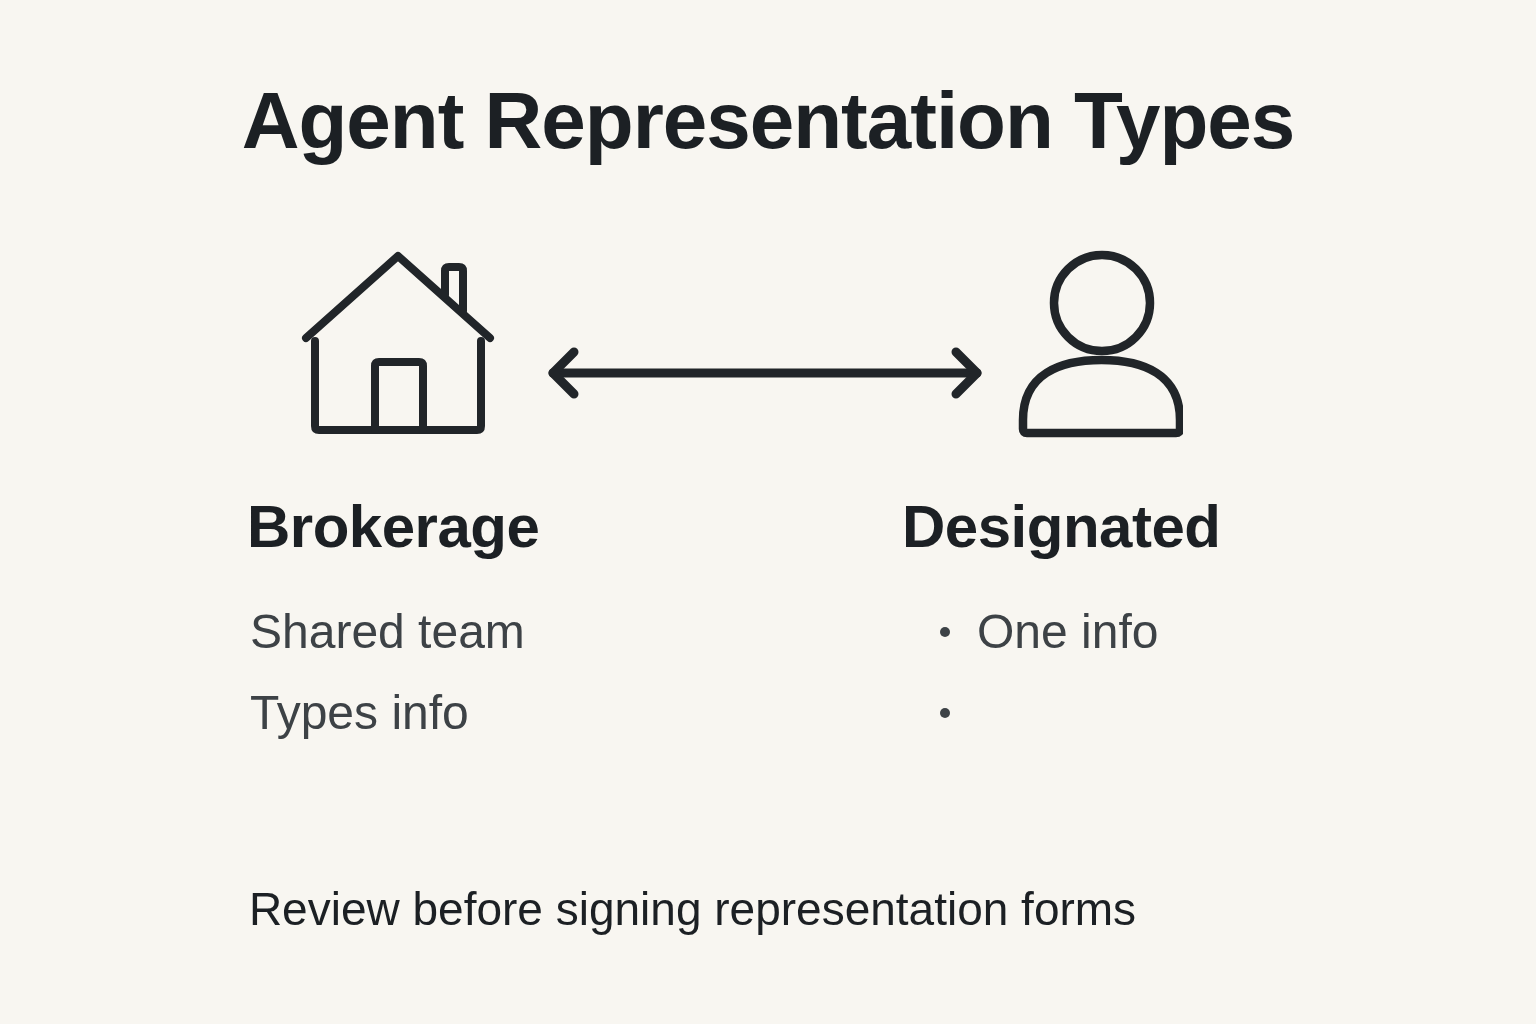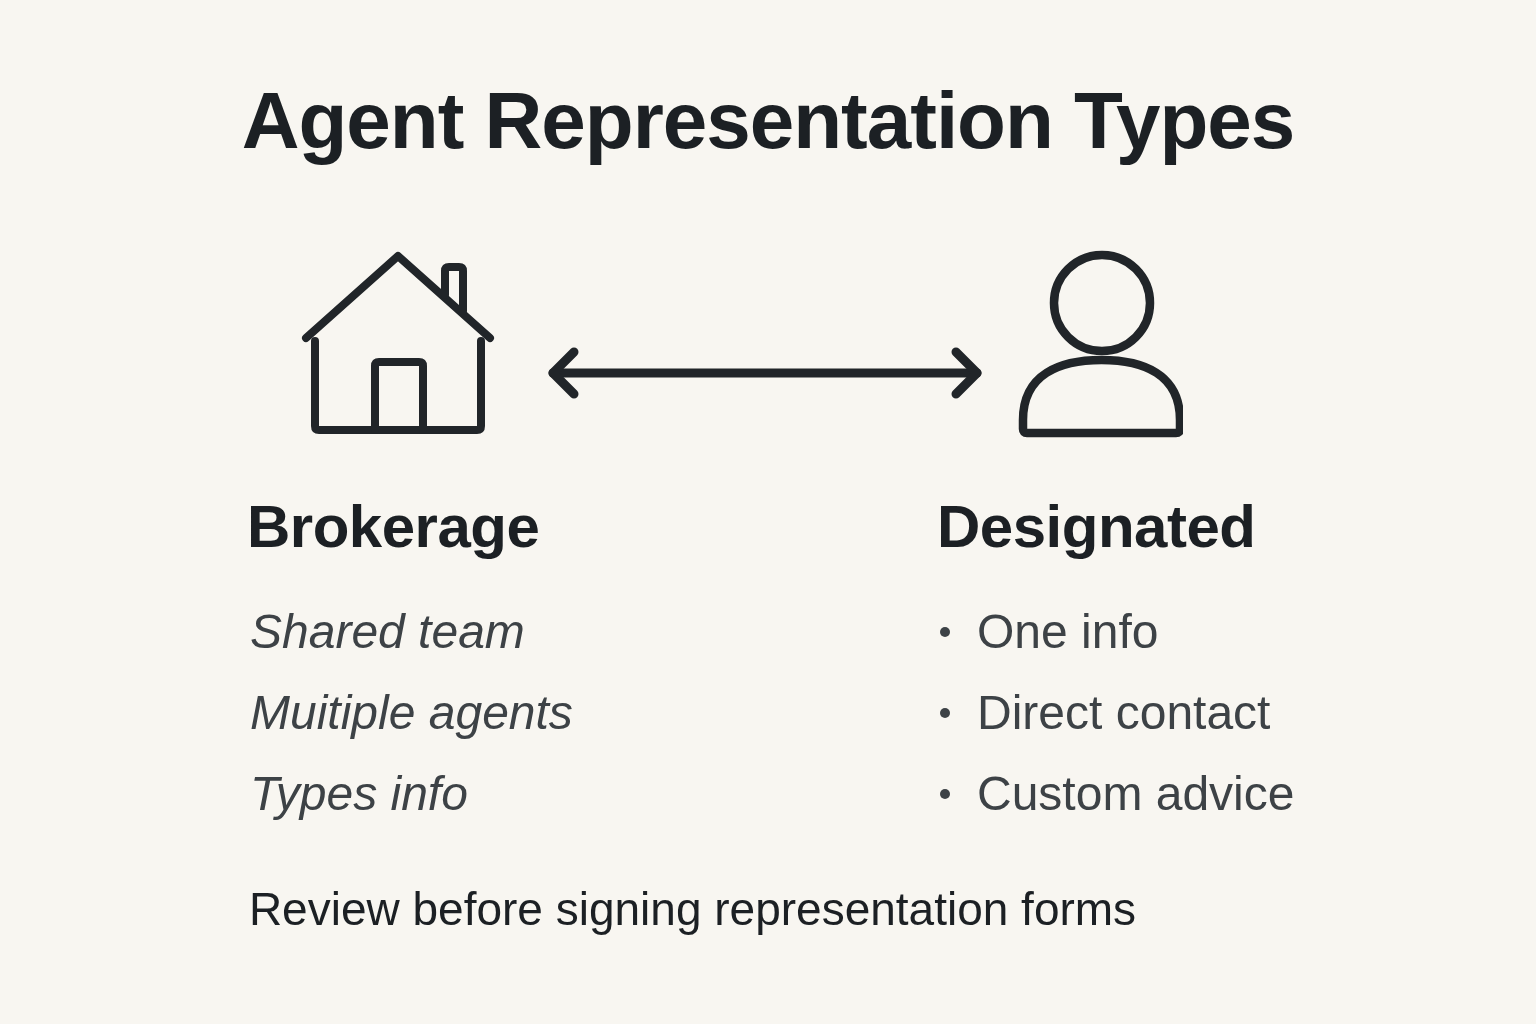--- a/index.html
+++ b/index.html
@@ -41,7 +41,7 @@
     text-align: right;
   }
   .heading-left  { left: 247px; }
-  .heading-right { left: 937px; }
+  .heading-right { left: 902px; }
 
   .col-list {
     position: absolute;

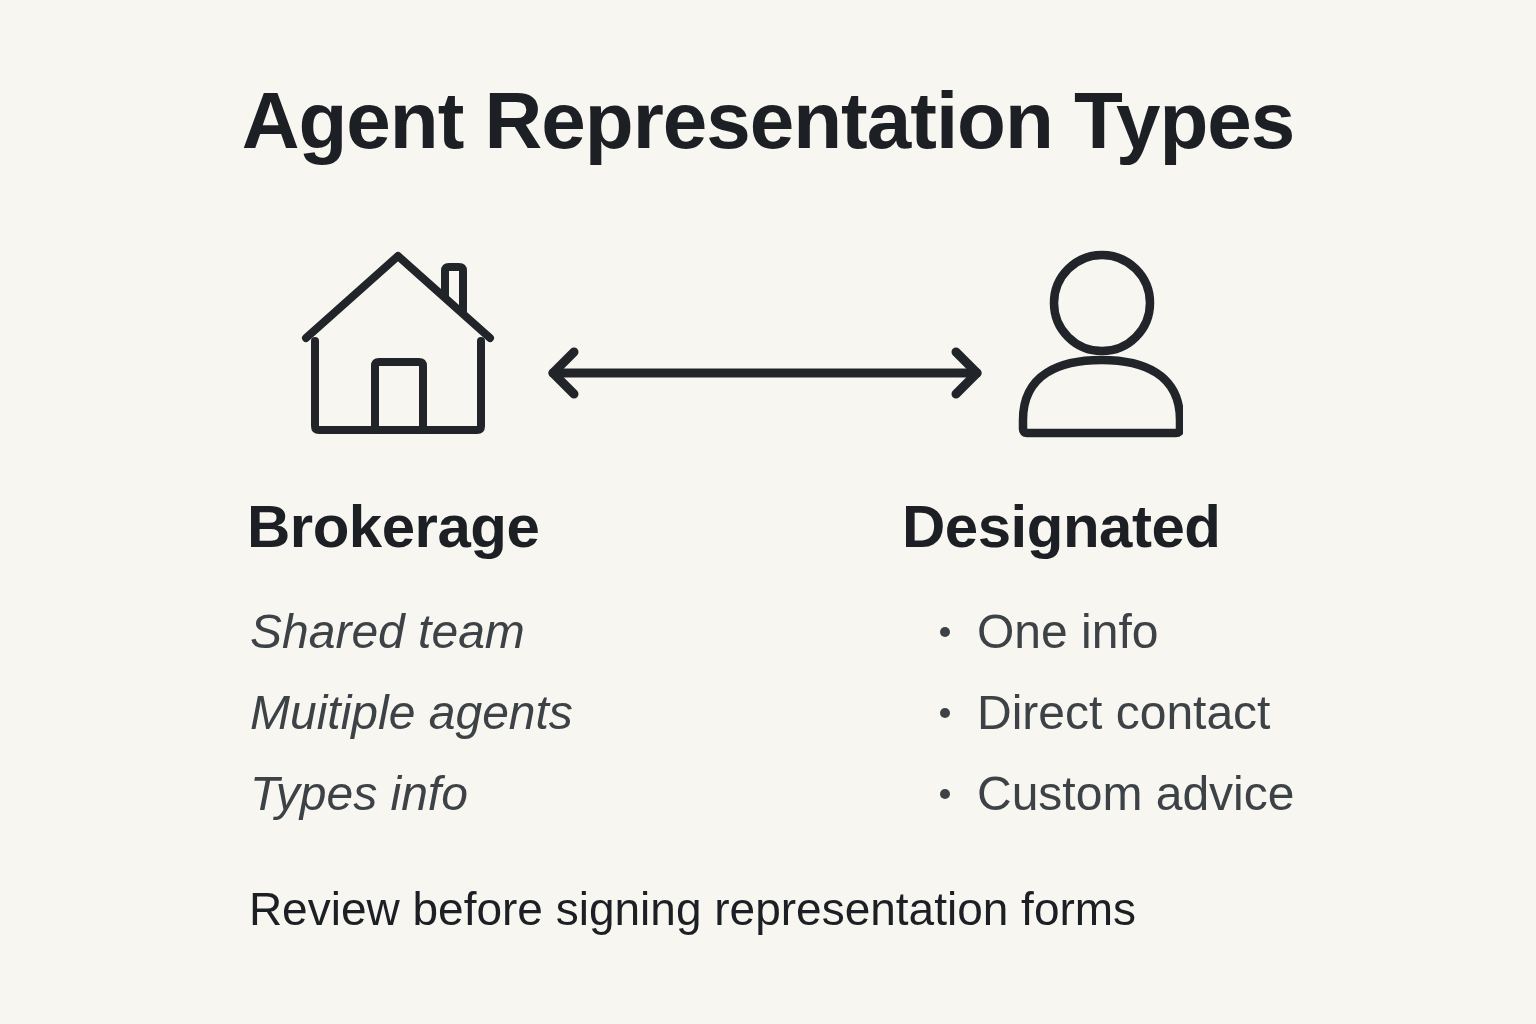--- a/index.html
+++ b/index.html
@@ -51,7 +51,7 @@
     color: #3d4246;
     white-space: nowrap;
   }
-  .list-left  { left: 250px; font-style: italic; }
+  .list-left  { left: 250px; }
   .list-right { left: 940px; }
 
   .list-item { display: flex; align-items: center; height: 81px; }

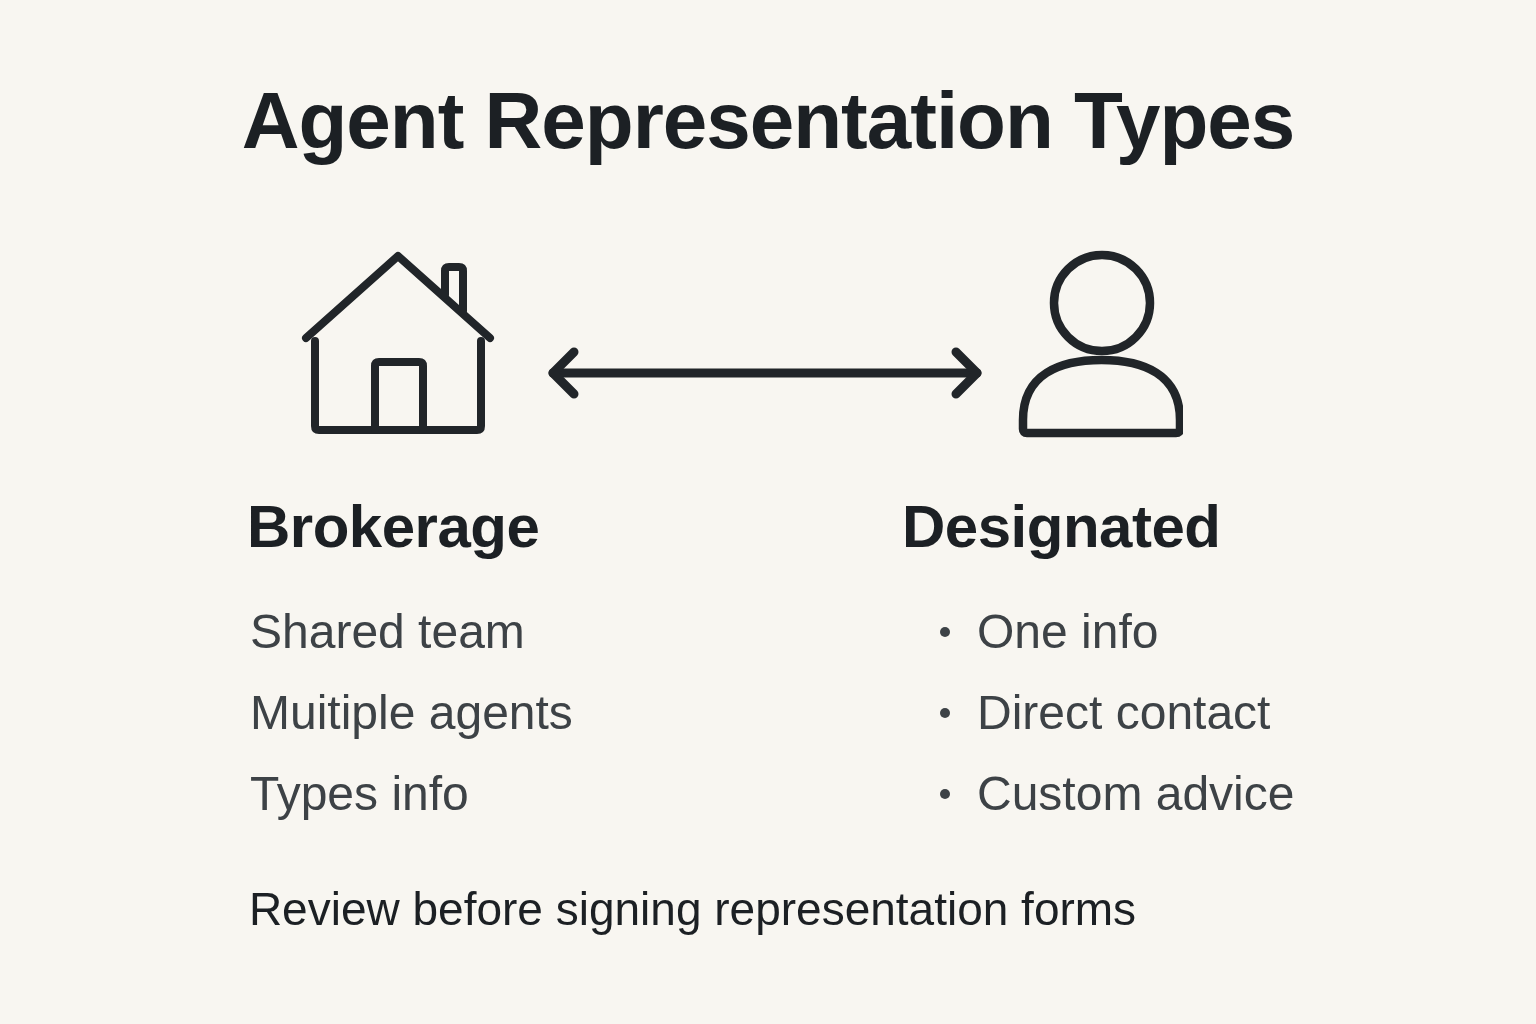--- a/index.html
+++ b/index.html
@@ -116,9 +116,6 @@
       <span>Shared team</span>
     </div>
     <div class="list-item">
-      <span>Muitiple agents</span>
-    </div>
-    <div class="list-item">
       <span>Types info</span>
     </div>
   </div>

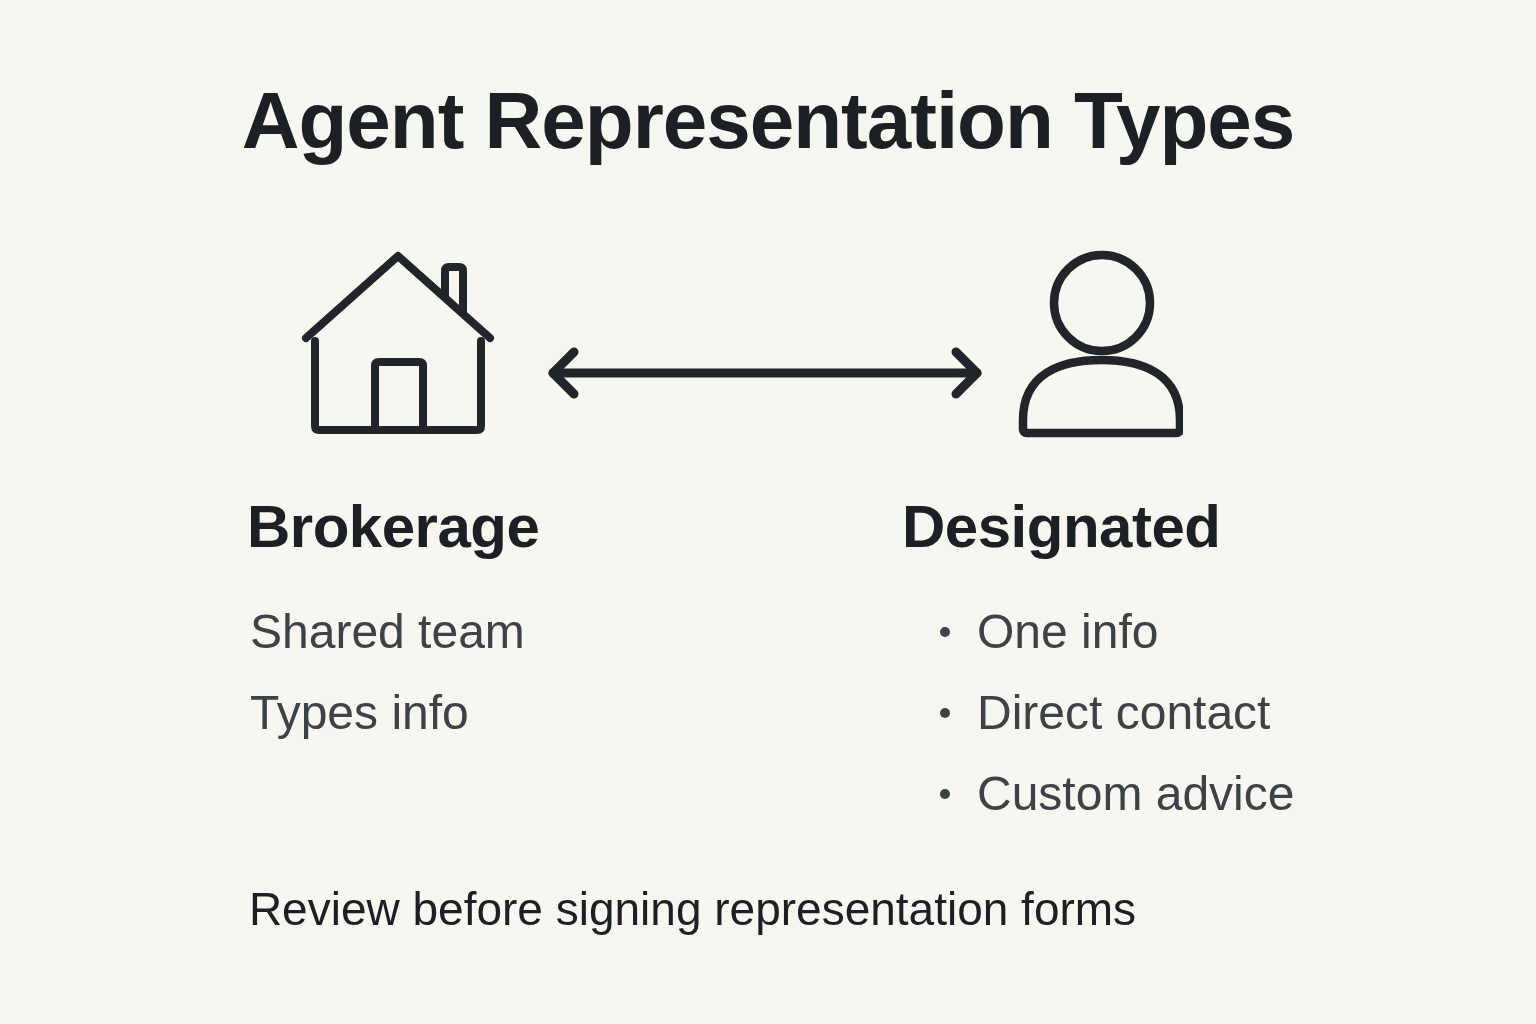--- a/index.html
+++ b/index.html
@@ -129,7 +129,6 @@
     </div>
     <div class="list-item">
       <span class="bullet"></span>
-      <span>Direct contact</span>
     </div>
     <div class="list-item">
       <span class="bullet"></span>

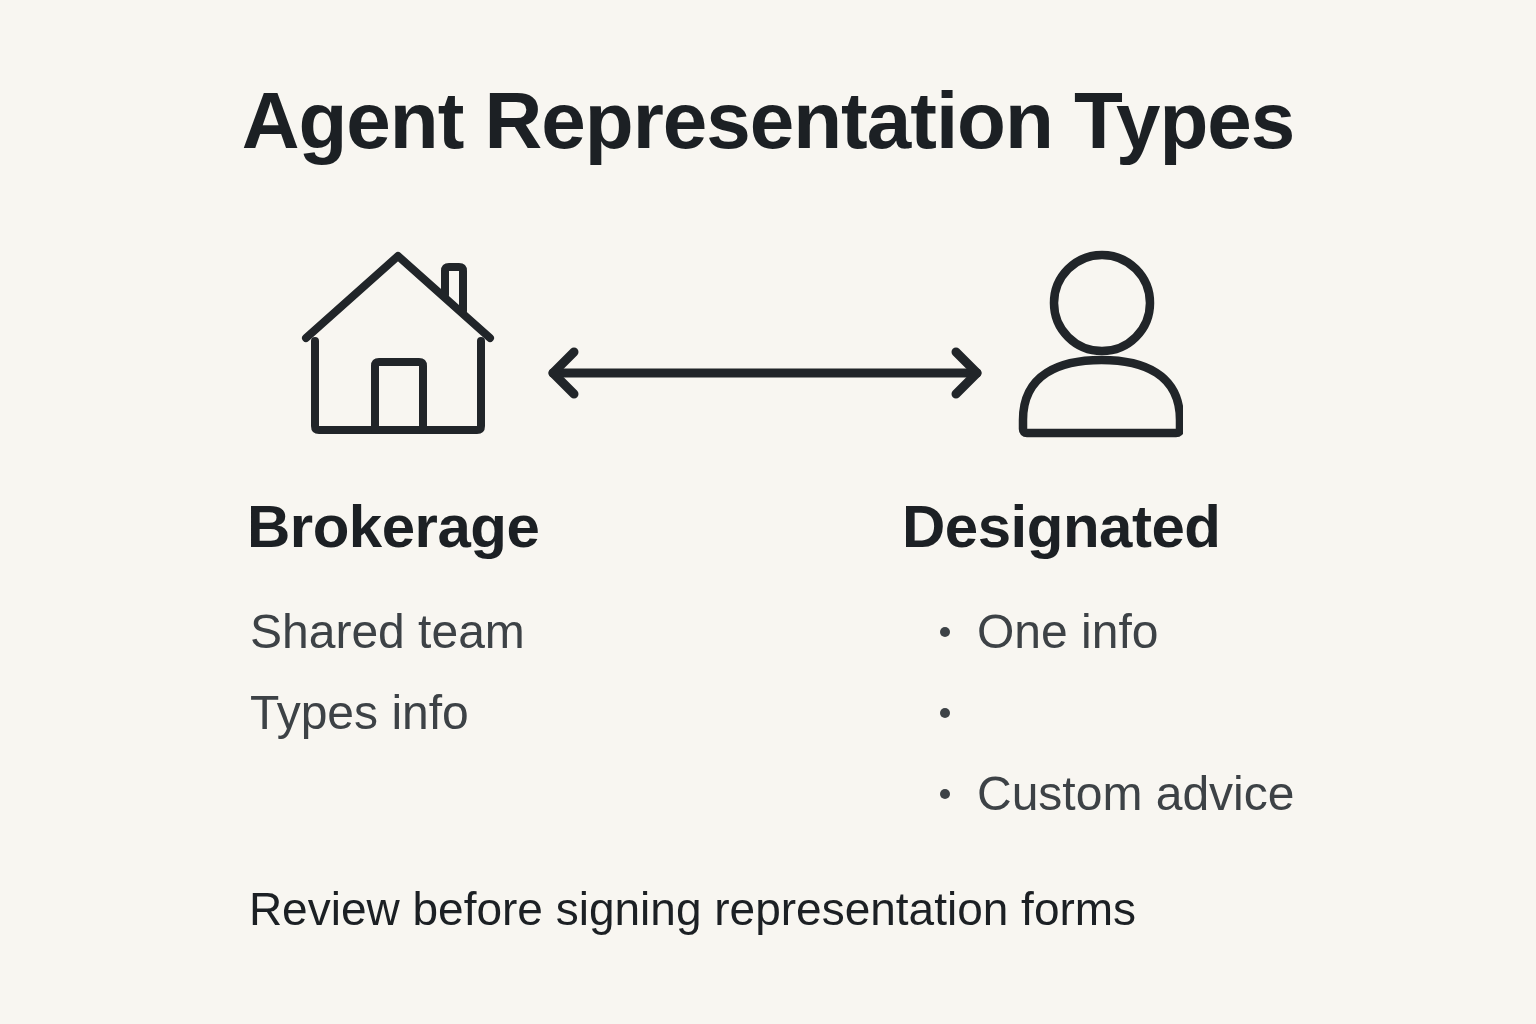--- a/index.html
+++ b/index.html
@@ -130,10 +130,6 @@
     <div class="list-item">
       <span class="bullet"></span>
     </div>
-    <div class="list-item">
-      <span class="bullet"></span>
-      <span>Custom advice</span>
-    </div>
   </div>
 
   <div class="footer">Review before signing representation forms</div>

